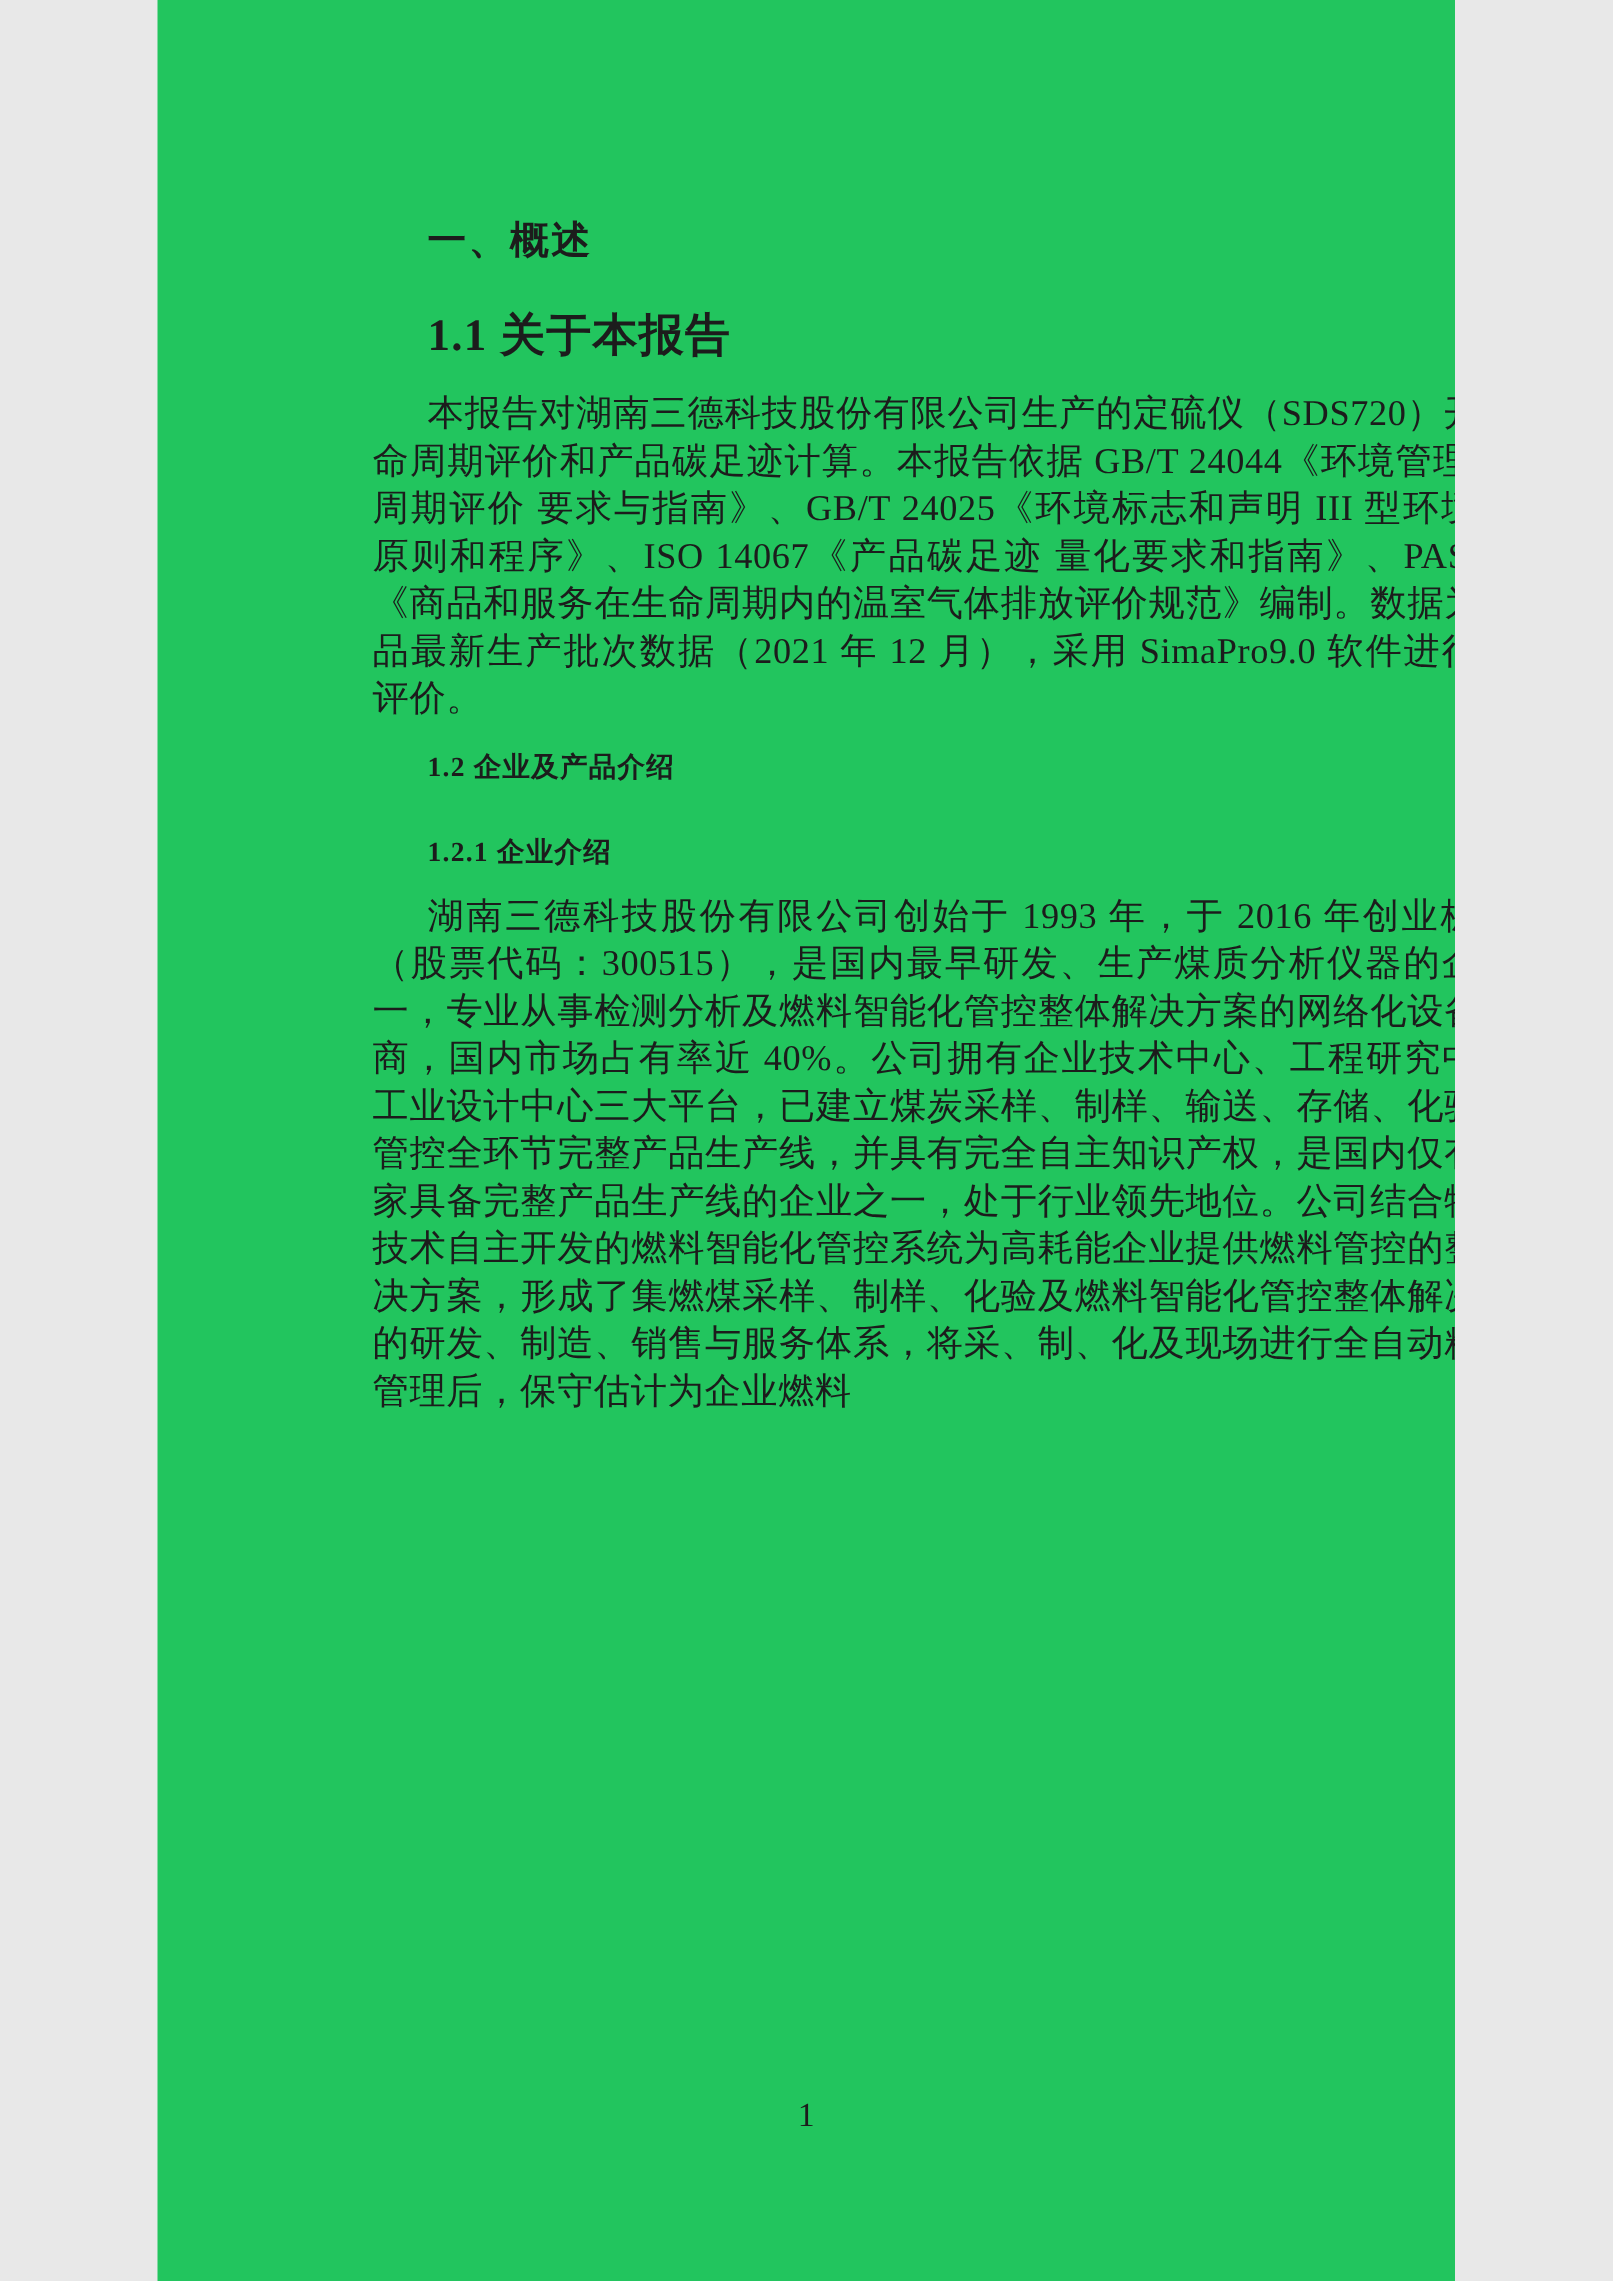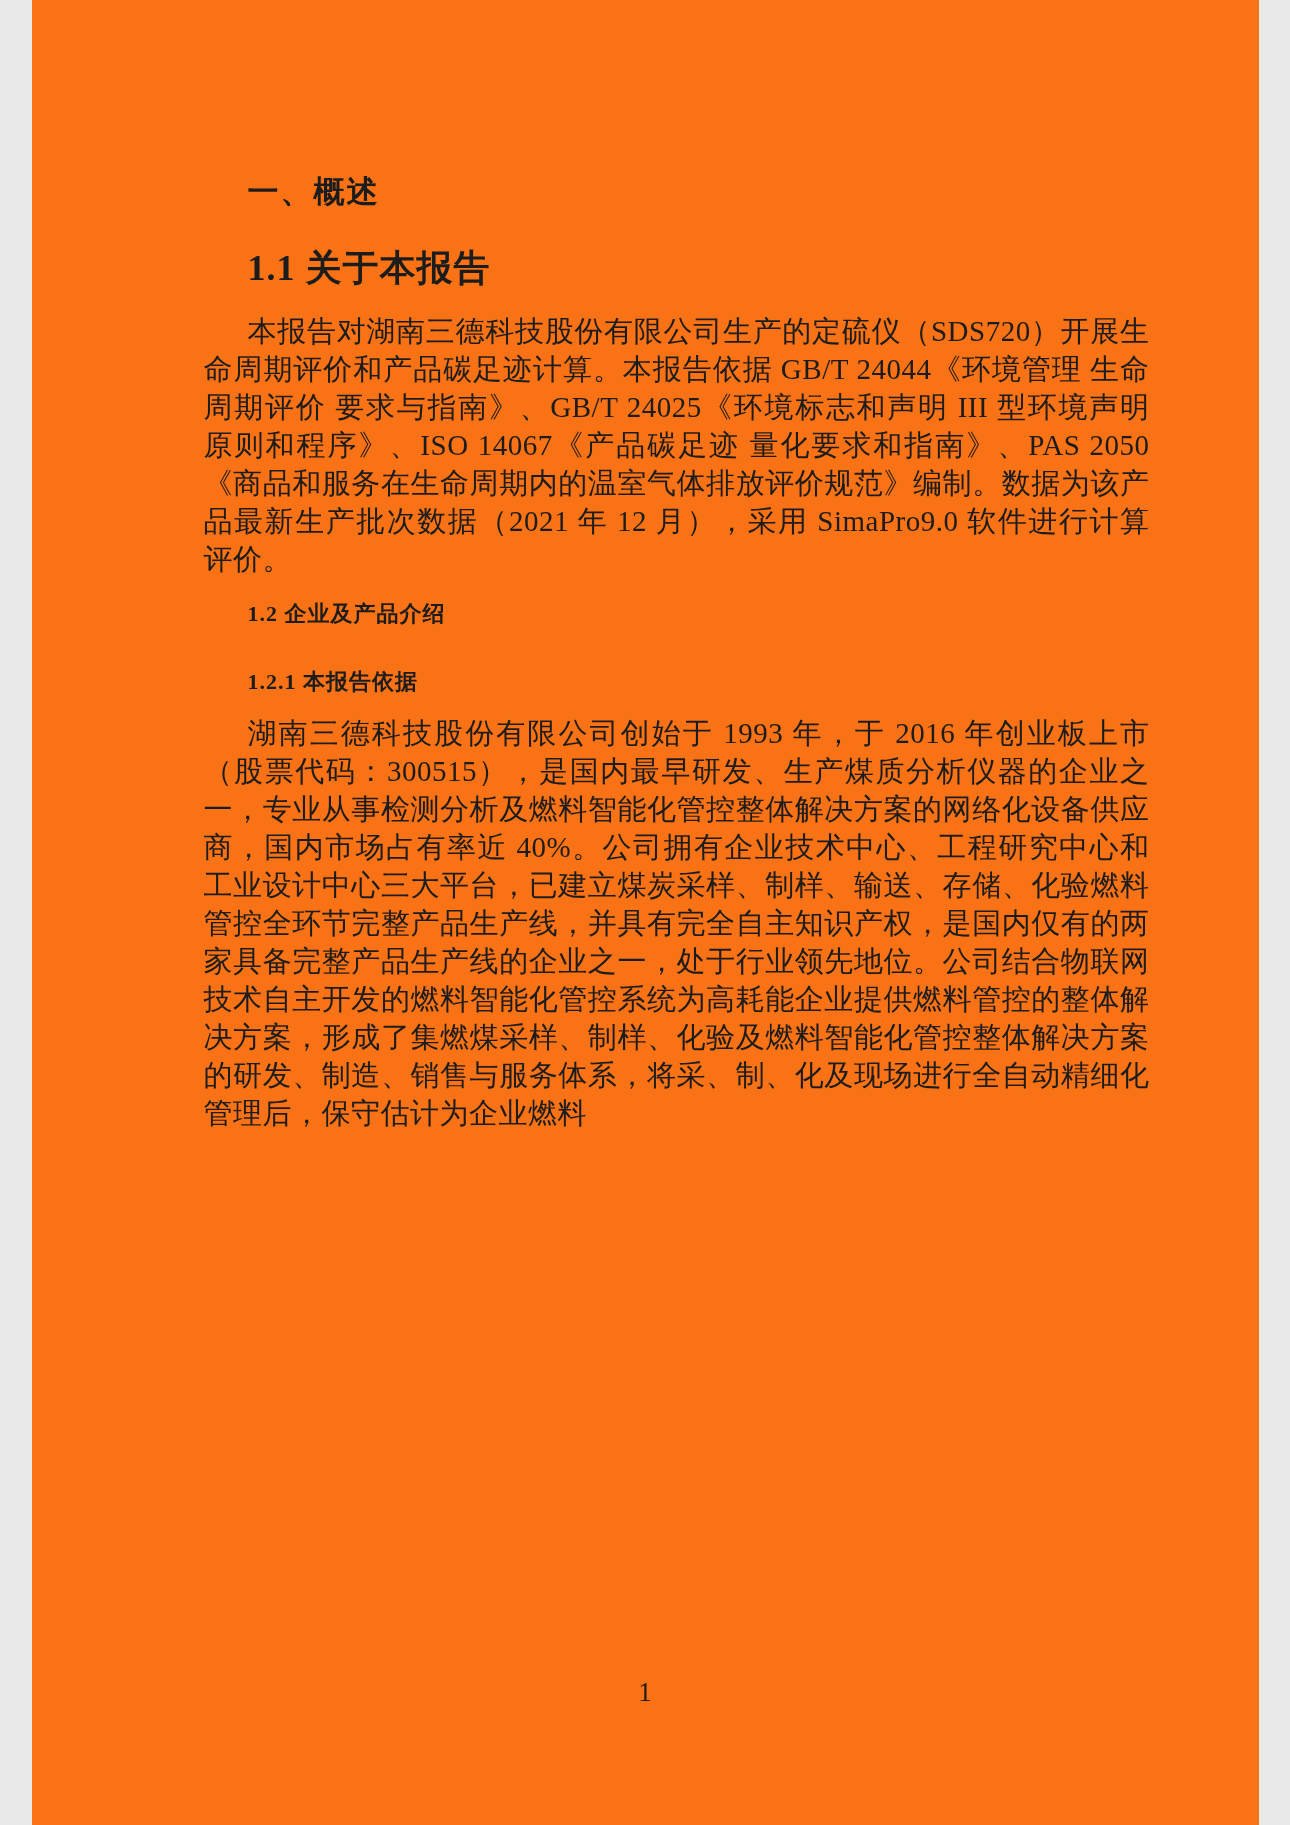--- a/index.html
+++ b/index.html
@@ -9,14 +9,13 @@
   }
   .page {
     position: relative;
-    width: 1184px;
+    width: 1038px;
     height: 1825px;
     margin: 0 auto;
-    background: #f97316;
+    background: #22c55e;
     color: #1c1c1c;
     font-family: "Liberation Serif", "DejaVu Serif", serif;
     overflow: hidden;
-    padding-left: 43px;
   }
   .content {
     position: absolute;

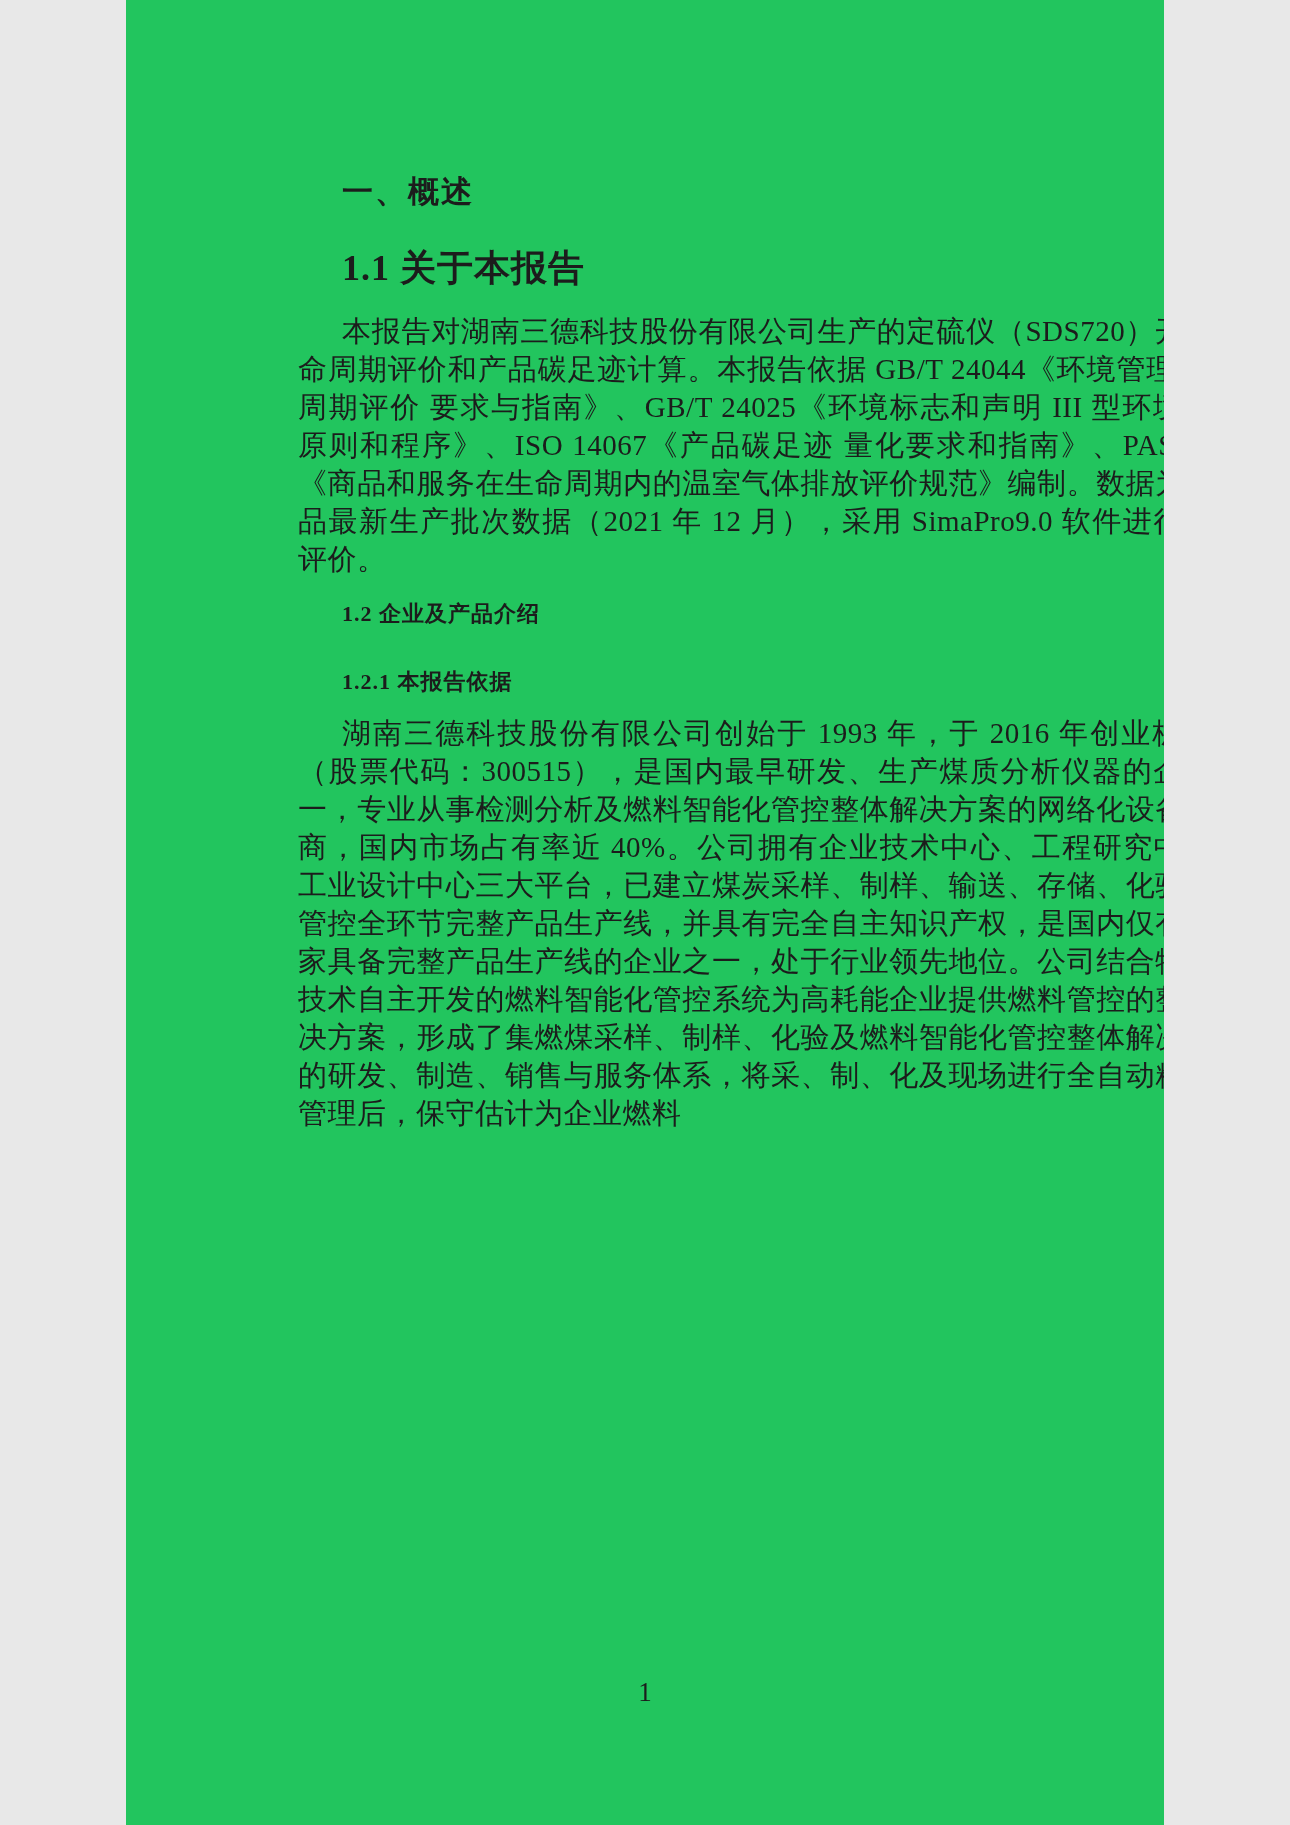--- a/index.html
+++ b/index.html
@@ -83,7 +83,7 @@
 
     <h2 class="h-sub2">1.2 企业及产品介绍</h2>
 
-    <h3 class="h-sub2">1.2.1 本报告依据</h3>
+    <h3 class="h-sub2">1.2.1 企业介绍</h3>
 
     <p class="body-para para-2">湖南三德科技股份有限公司创始于 1993 年，于 2016 年创业板上市（股票代码：300515），是国内最早研发、生产煤质分析仪器的企业之一，专业从事检测分析及燃料智能化管控整体解决方案的网络化设备供应商，国内市场占有率近 40%。公司拥有企业技术中心、工程研究中心和工业设计中心三大平台，已建立煤炭采样、制样、输送、存储、化验燃料管控全环节完整产品生产线，并具有完全自主知识产权，是国内仅有的两家具备完整产品生产线的企业之一，处于行业领先地位。公司结合物联网技术自主开发的燃料智能化管控系统为高耗能企业提供燃料管控的整体解决方案，形成了集燃煤采样、制样、化验及燃料智能化管控整体解决方案的研发、制造、销售与服务体系，将采、制、化及现场进行全自动精细化管理后，保守估计为企业燃料</p>
 

